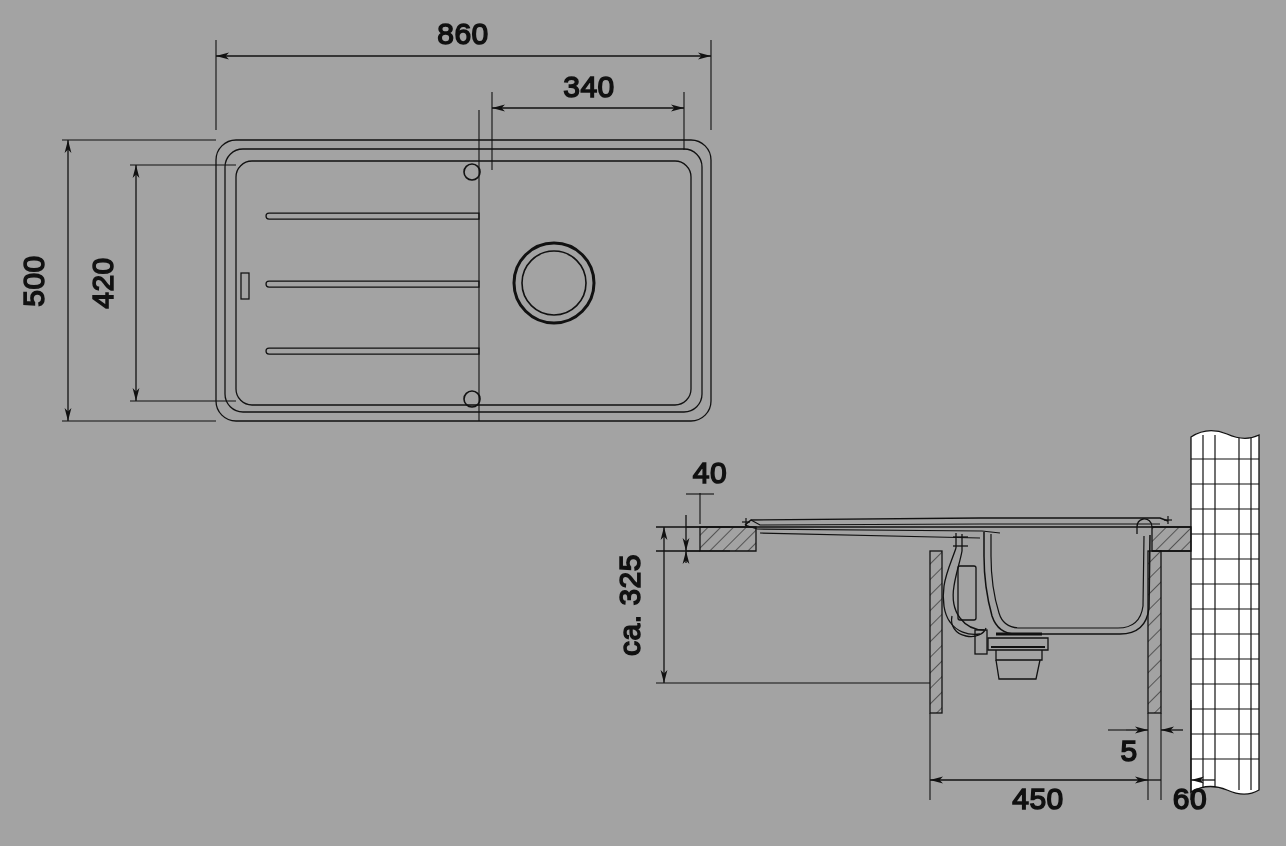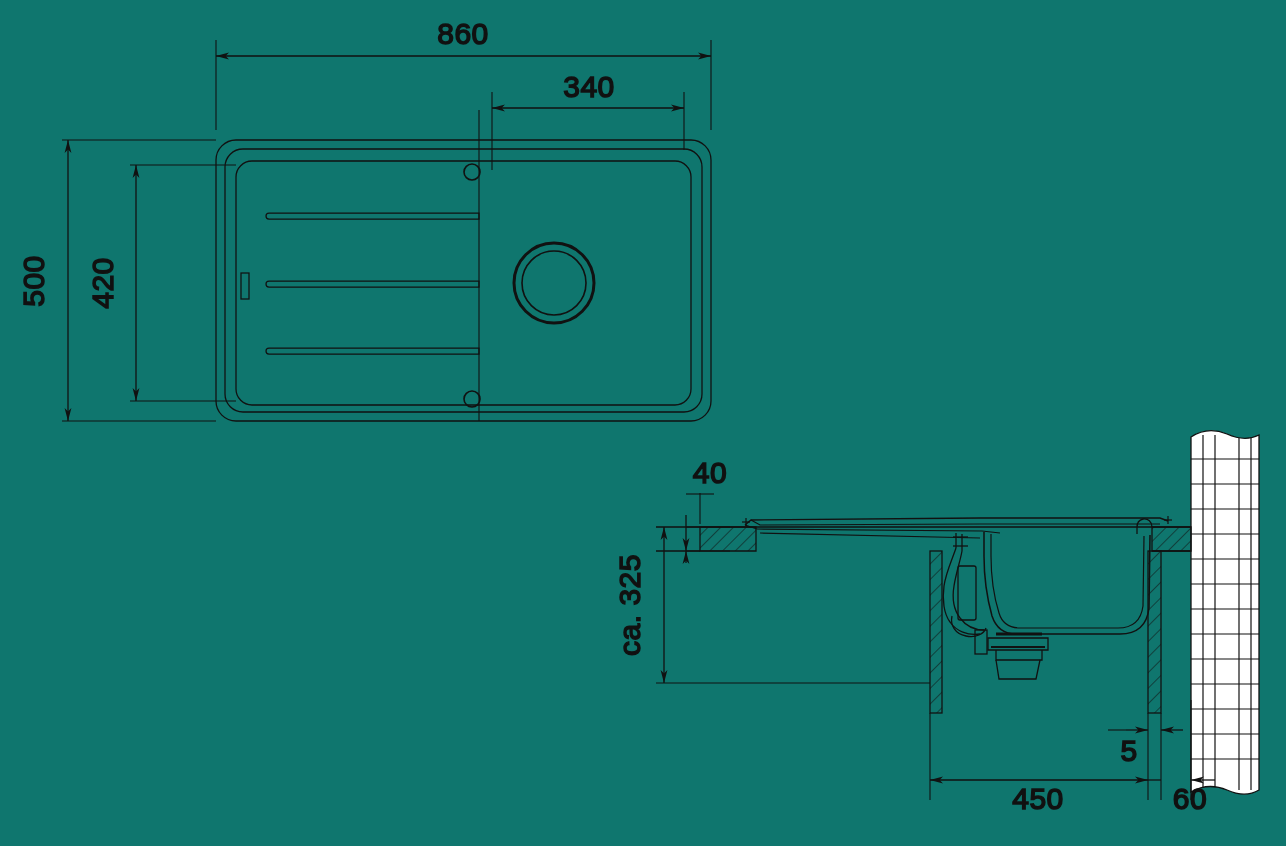--- a/index.html
+++ b/index.html
@@ -14,7 +14,7 @@
     position: relative;
     width: 1286px;
     height: 846px;
-    background: #0f766e;
+    background: #a3a3a3;
     overflow: hidden;
   }
   #drawing-svg {

